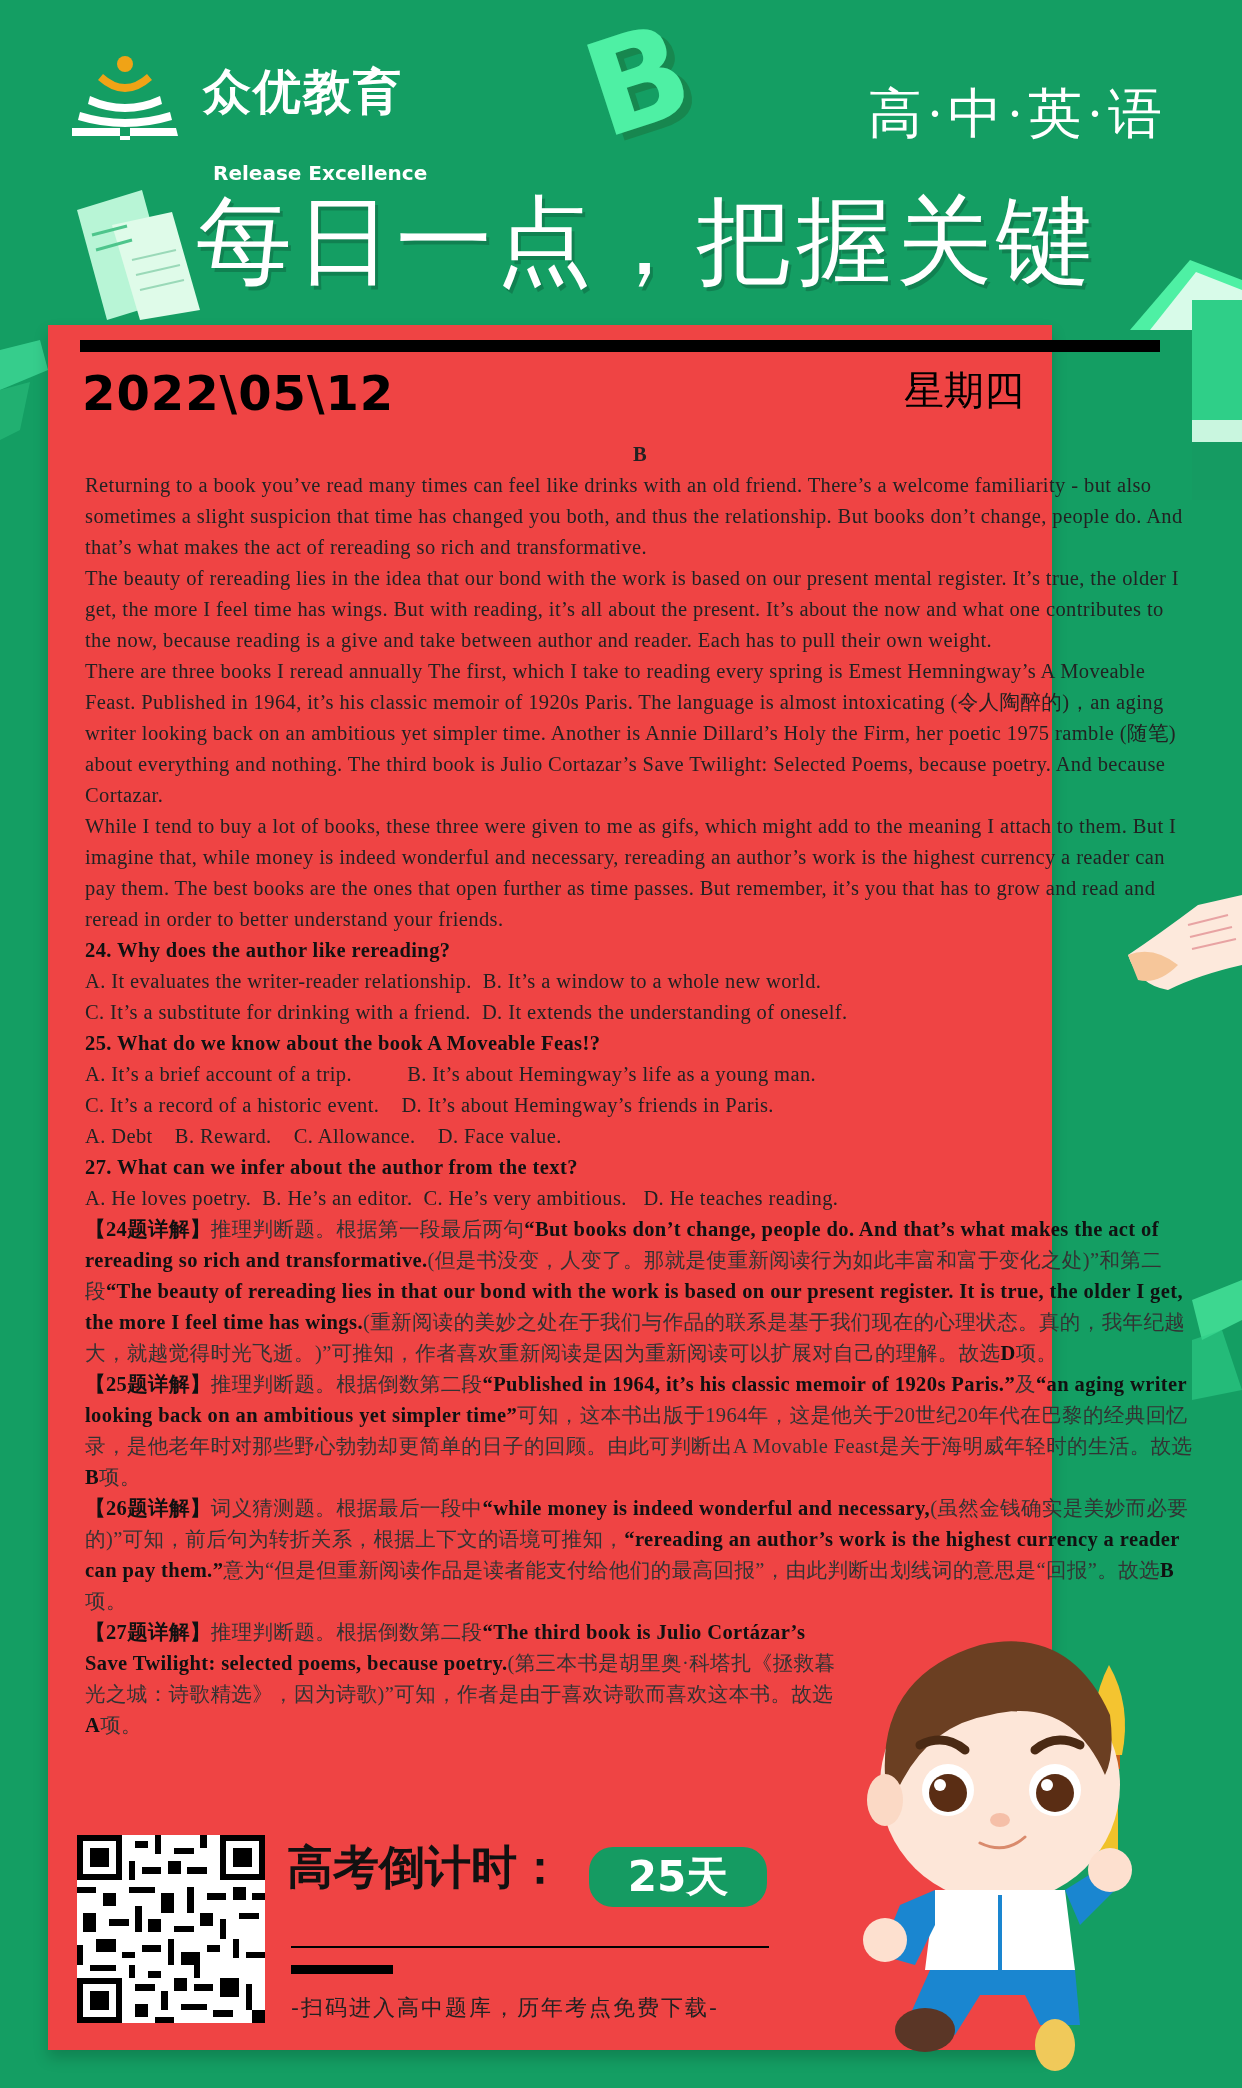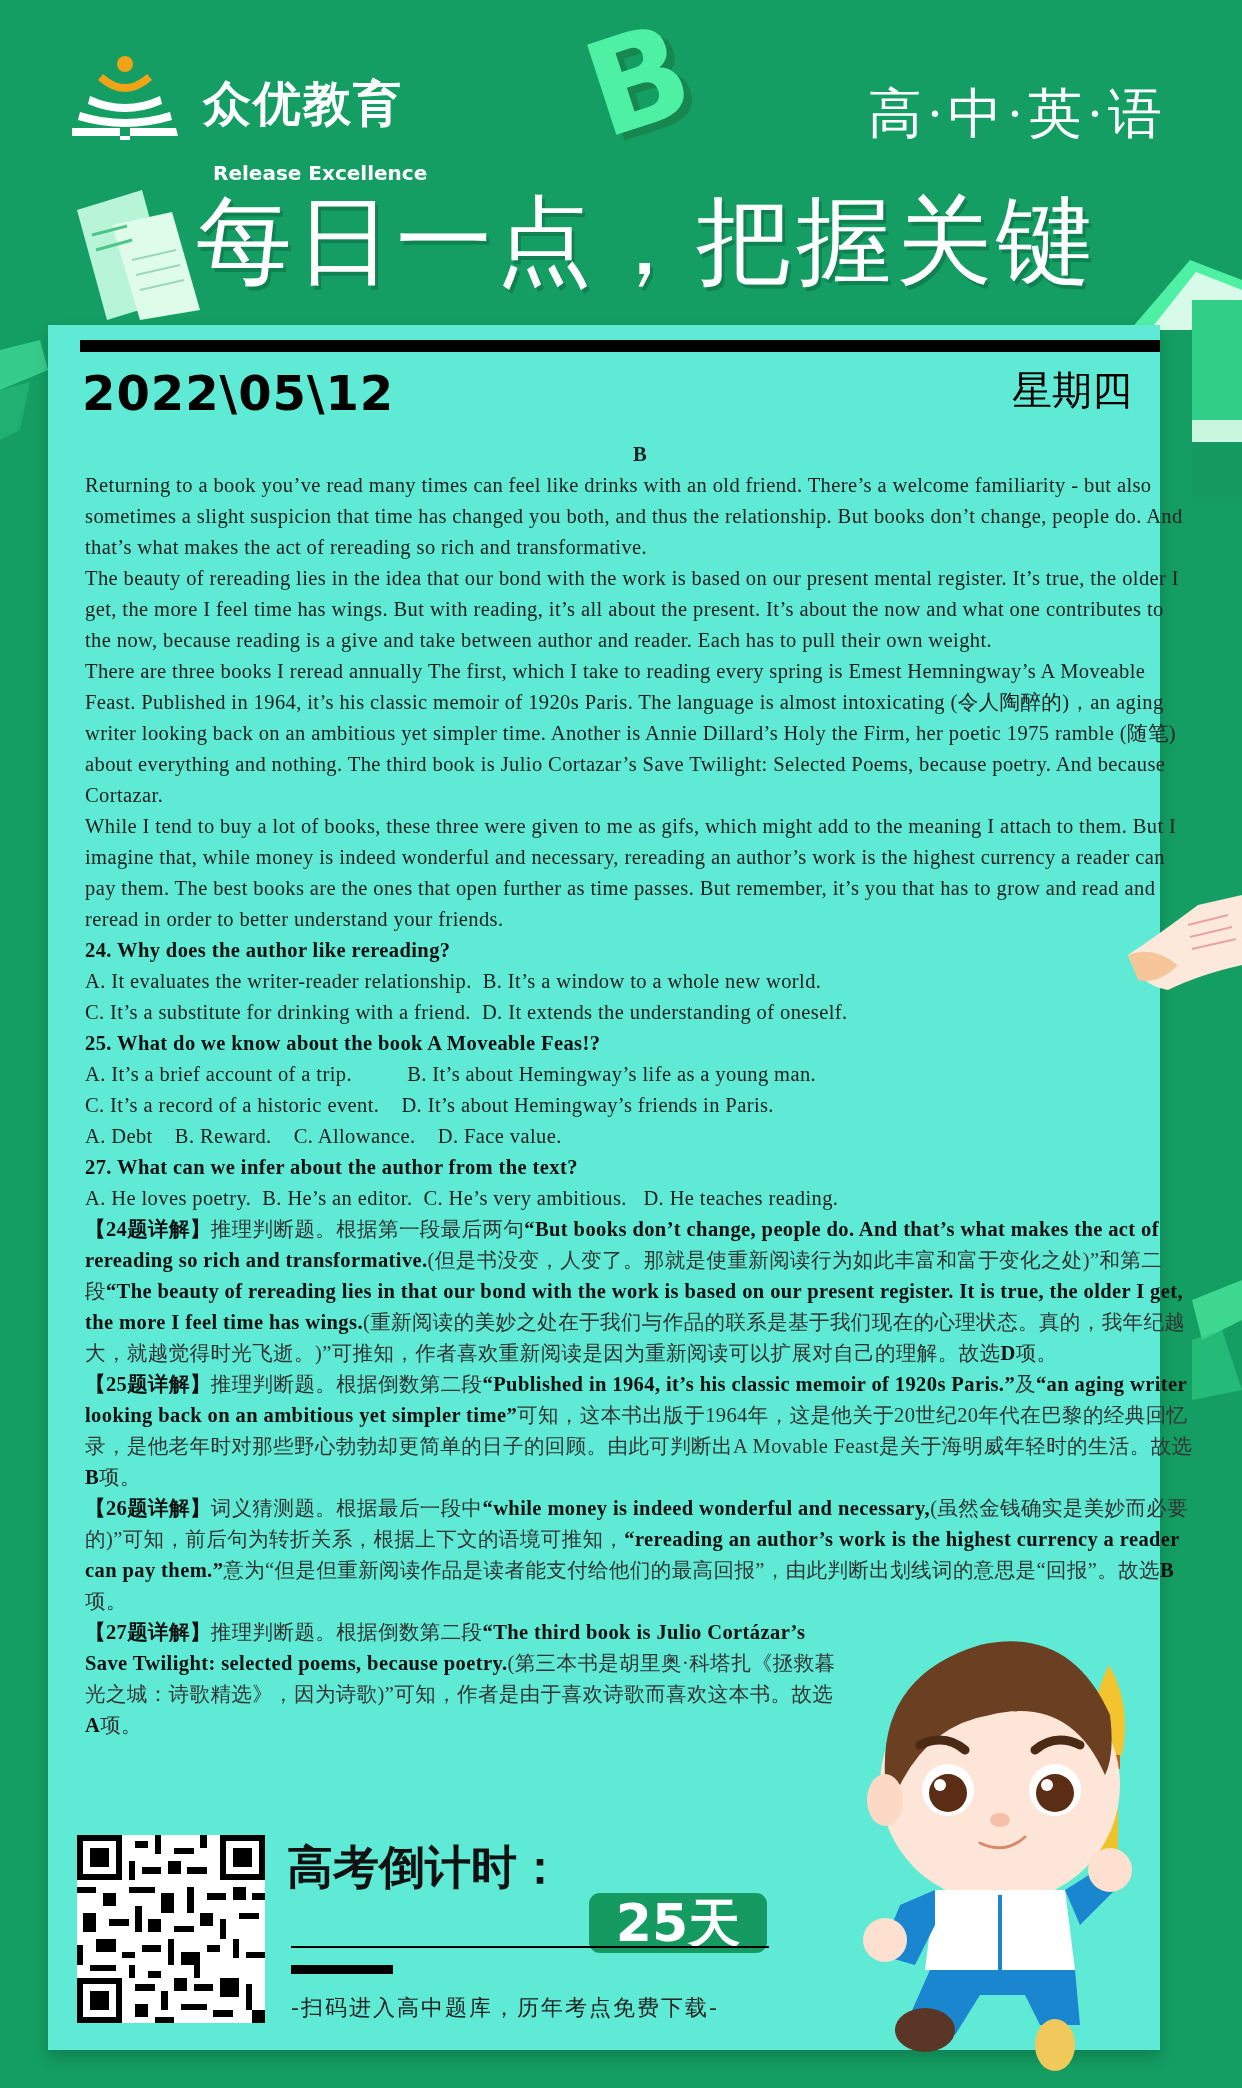--- a/index.html
+++ b/index.html
@@ -12,7 +12,7 @@
   .header { position: absolute; left: 0; top: 0; width: 1242px; height: 325px; }
   .logo { position: absolute; left: 68px; top: 52px; width: 360px; height: 95px; }
   .logo-mark { position: absolute; left: 0; top: 0; width: 110px; height: 90px; }
-  .logo-cn { position: absolute; left: 135px; top: 8px; color: #fff; font-family: "DejaVu Sans", sans-serif; font-weight: bold; font-size: 48px; letter-spacing: 2px; margin-top: 12px; }
+  .logo-cn { position: absolute; left: 135px; top: 8px; color: #fff; font-family: "DejaVu Sans", sans-serif; font-weight: bold; font-size: 48px; letter-spacing: 2px; }
   .logo-en { position: absolute; left: 145px; top: 66px; color: #fff; font-family: "DejaVu Sans", sans-serif; font-weight: bold; font-size: 20px; margin-top: 43px; }
   .deco-b { position: absolute; left: 578px; top: 14px; width: 130px; height: 140px; }
   .subject { position: absolute; left: 868px; top: 78px; color: #fff; font-family: Liberation Serif, serif; font-size: 54px; letter-spacing: 4px; }

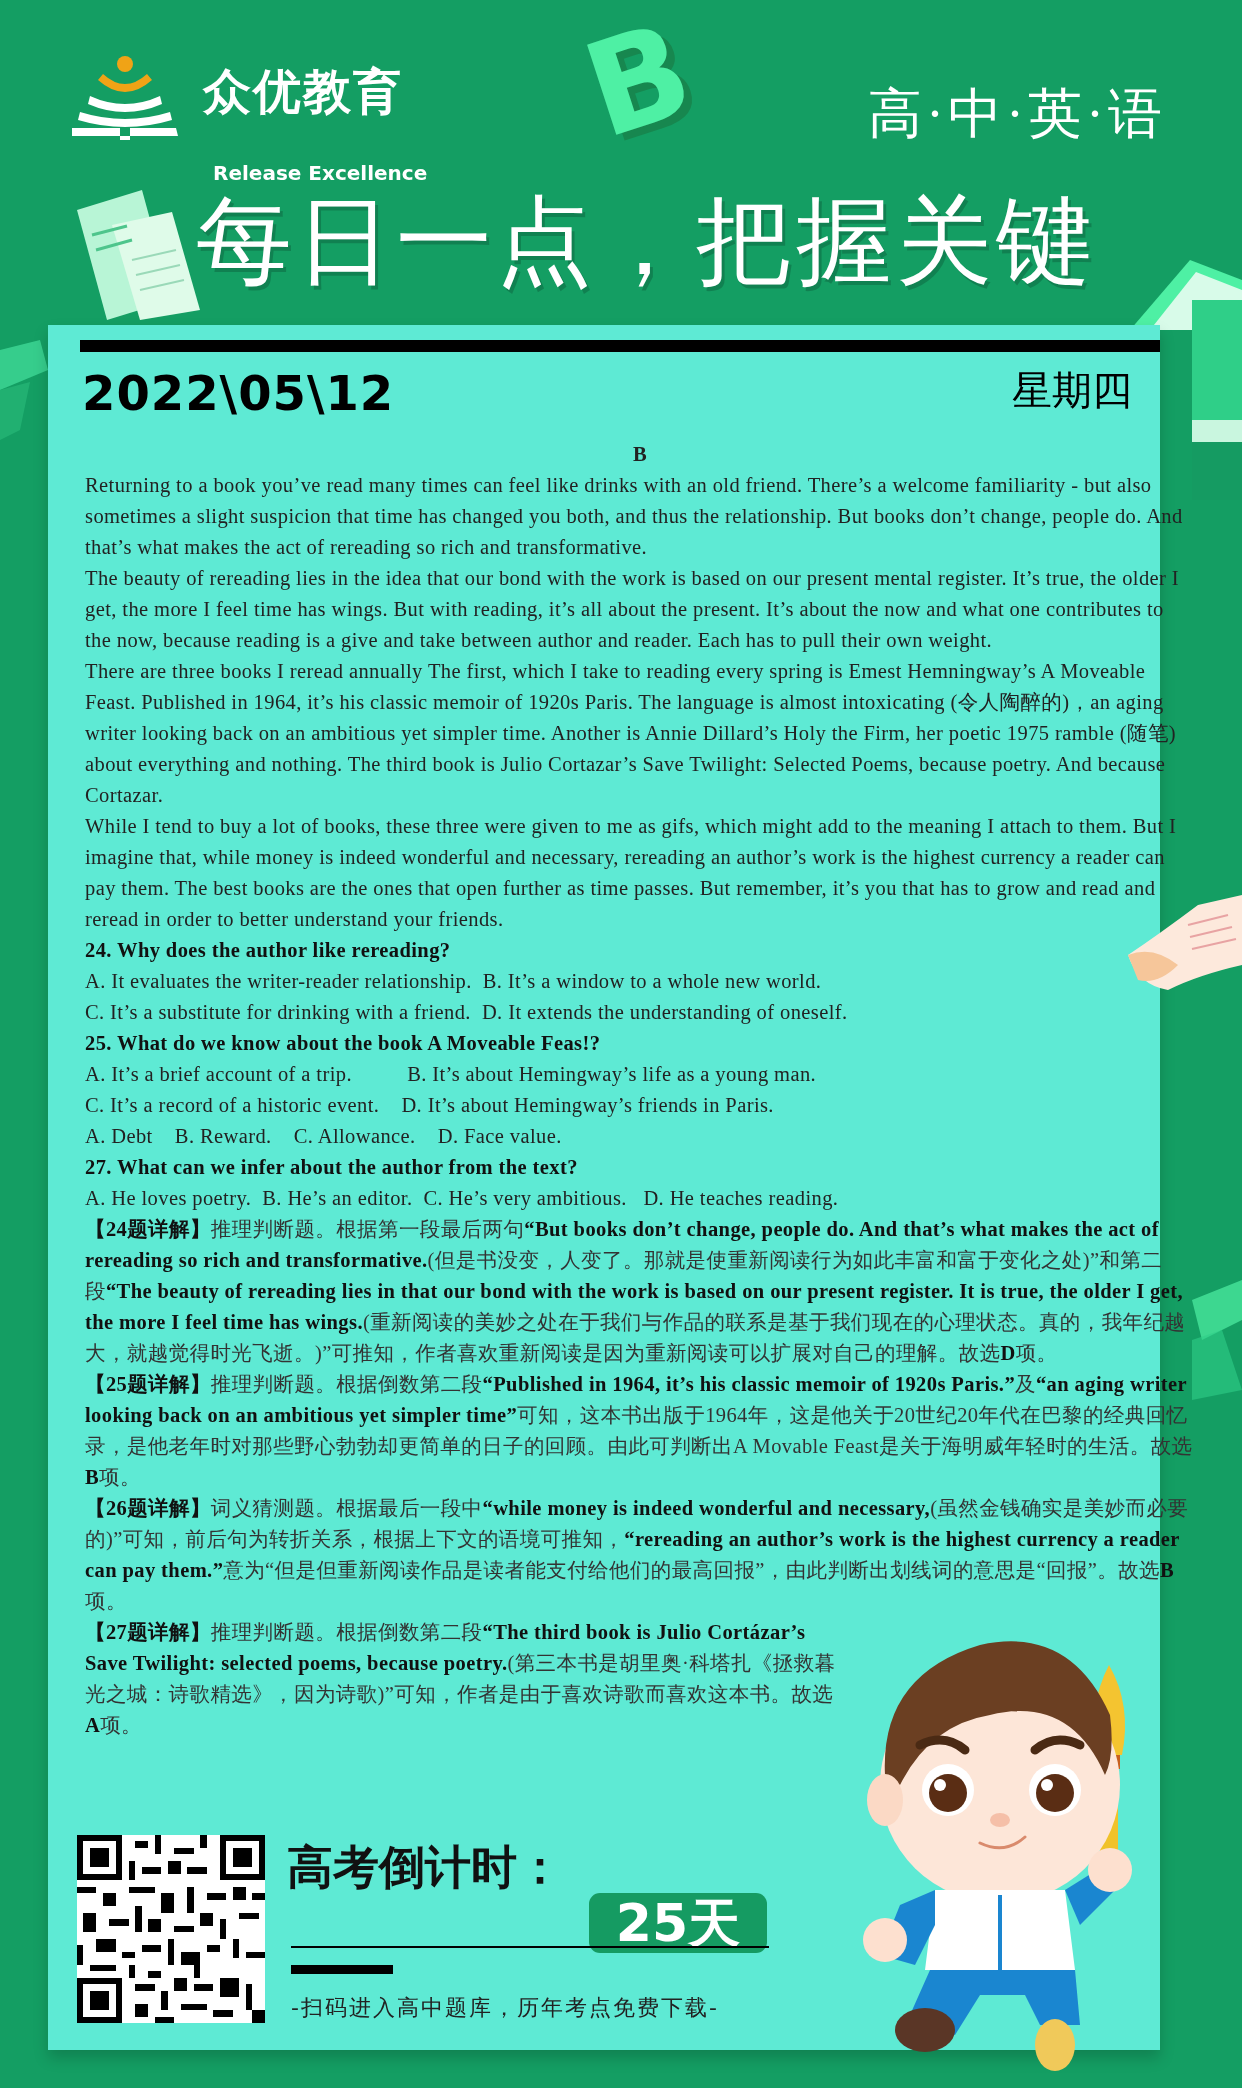--- a/index.html
+++ b/index.html
@@ -25,8 +25,8 @@
   .side-deco-right2 { position: absolute; left: 1192px; top: 1260px; width: 50px; height: 140px; }
 
   .card {
-    position: absolute; left: 48px; top: 325px; width: 1112px; height: 1725px;
-    background: #5eead4; box-shadow: 0 8px 14px rgba(0,0,0,0.18);
+    position: absolute; left: 48px; top: 325px; width: 1004px; height: 1725px;
+    background: #ef4444; box-shadow: 0 8px 14px rgba(0,0,0,0.18);
   }
   .topbar { position: absolute; left: 32px; top: 15px; width: 1080px; height: 12px; background: #000; }
   .date { position: absolute; left: 34px; top: 40px; font-family: "DejaVu Sans", sans-serif; font-weight: bold; font-size: 48px; color: #000; letter-spacing: 1px; }

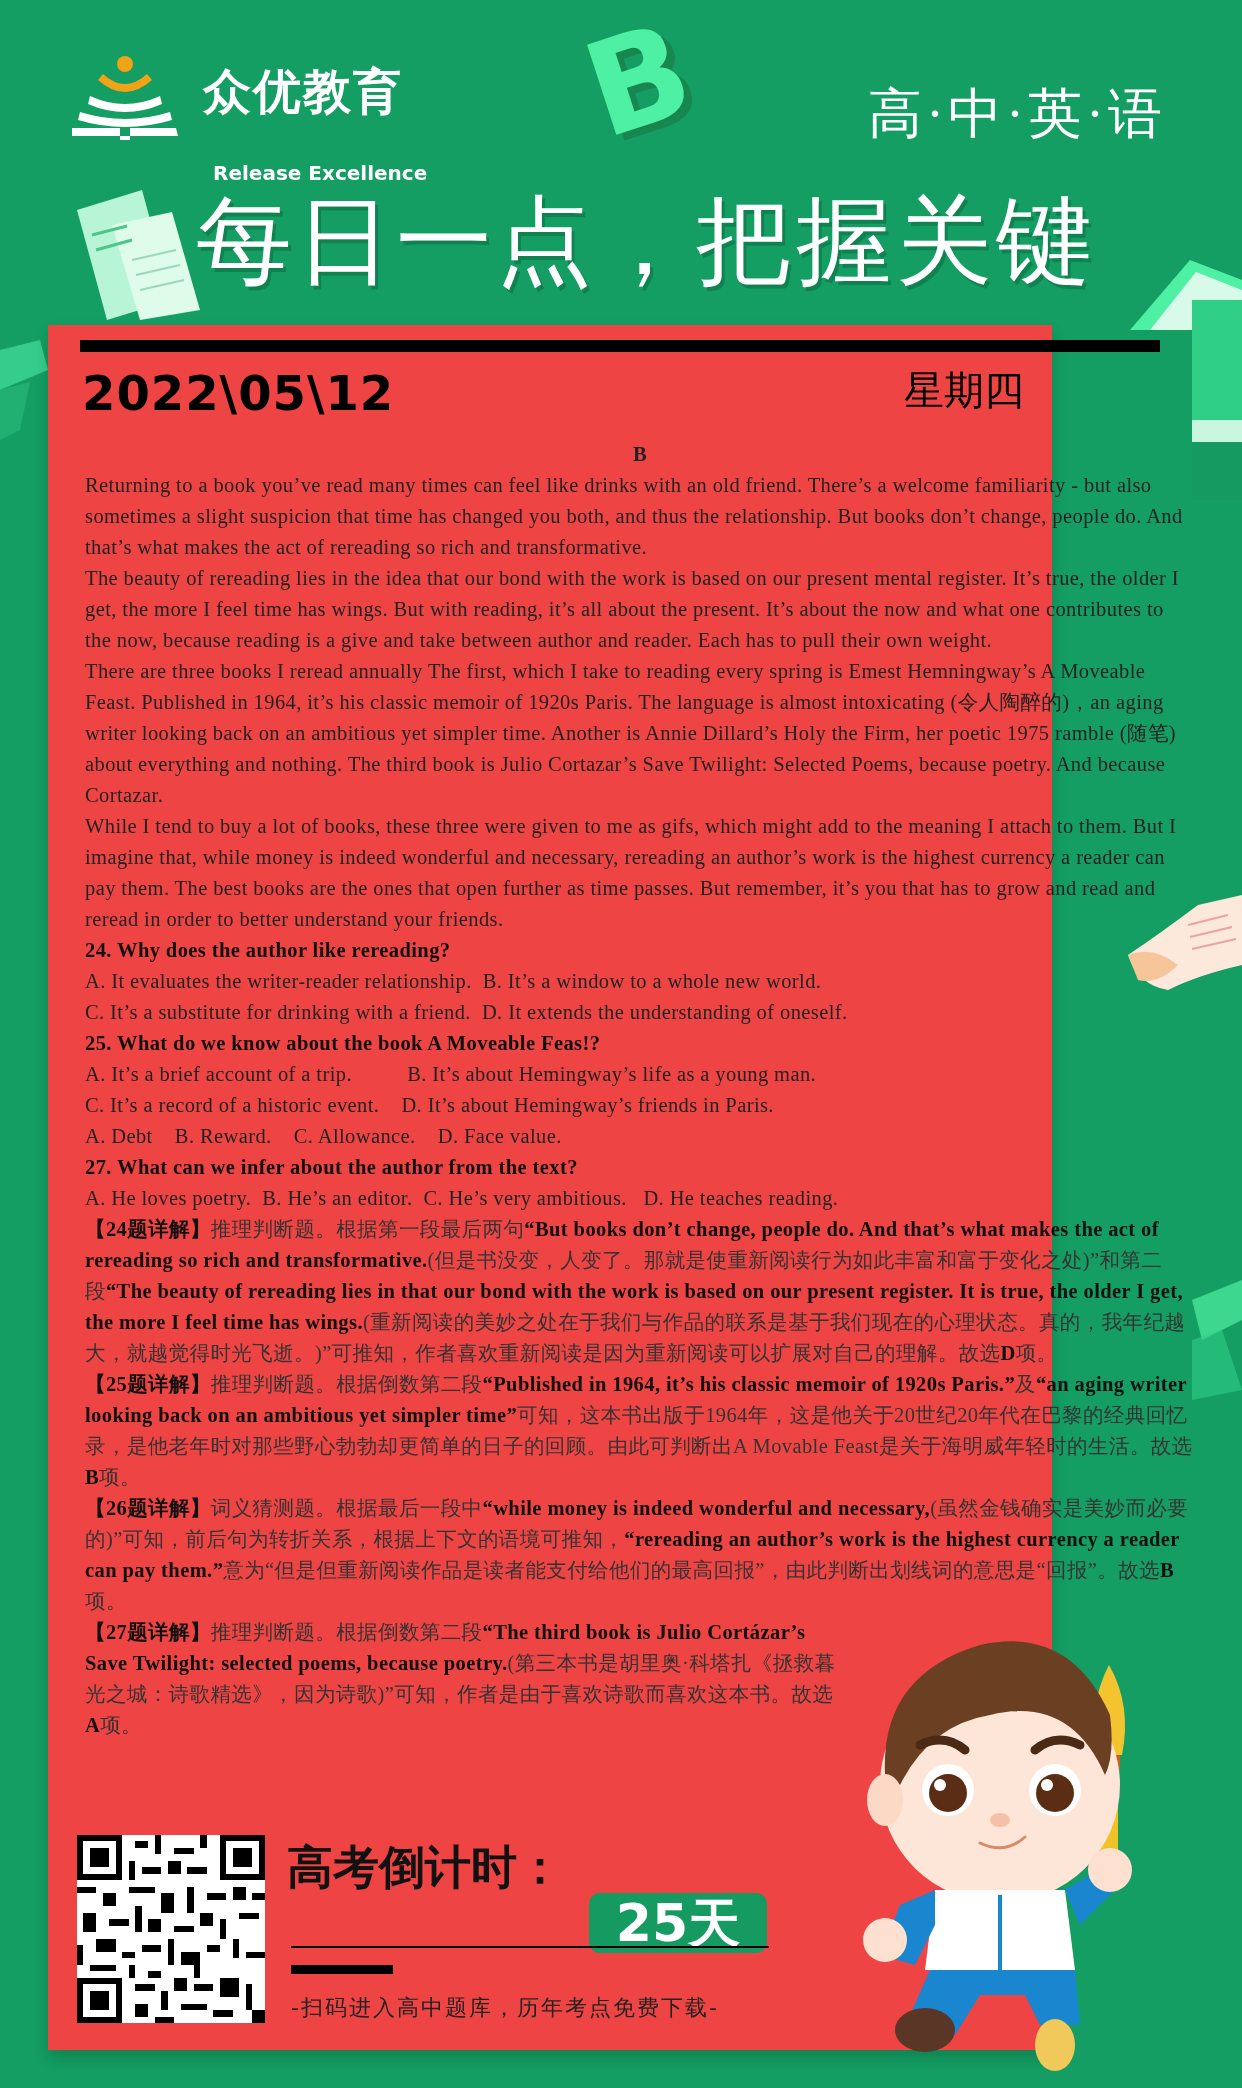--- a/index.html
+++ b/index.html
@@ -42,7 +42,7 @@
   .bottom { position: absolute; left: 29px; top: 1510px; width: 720px; height: 200px; }
   .qr { position: absolute; left: 0; top: 0; width: 188px; height: 188px; background: #fff; }
   .countdown-label { position: absolute; left: 210px; top: 2px; font-family: "DejaVu Sans", sans-serif; font-weight: bold; font-size: 46px; color: #111; }
-  .countdown-badge { position: absolute; left: 512px; top: 12px; width: 178px; height: 60px; background: #159b62; border-radius: 11px; color: #fff; font-family: "DejaVu Sans", sans-serif; font-weight: bold; font-size: 52px; text-align: center; line-height: 60px; margin-top: 46px; }
+  .countdown-badge { position: absolute; left: 512px; top: 12px; width: 178px; height: 60px; background: #159b62; border-radius: 24px; color: #fff; font-family: "DejaVu Sans", sans-serif; font-weight: bold; font-size: 42px; text-align: center; line-height: 60px; }
   .rule { position: absolute; left: 214px; top: 111px; width: 478px; height: 2px; background: #000; }
   .rule-thick { position: absolute; left: 214px; top: 130px; width: 102px; height: 9px; background: #000; }
   .scan-text { position: absolute; left: 214px; top: 158px; font-family: "DejaVu Sans", sans-serif; font-size: 22px; color: #222; letter-spacing: 2px; }

